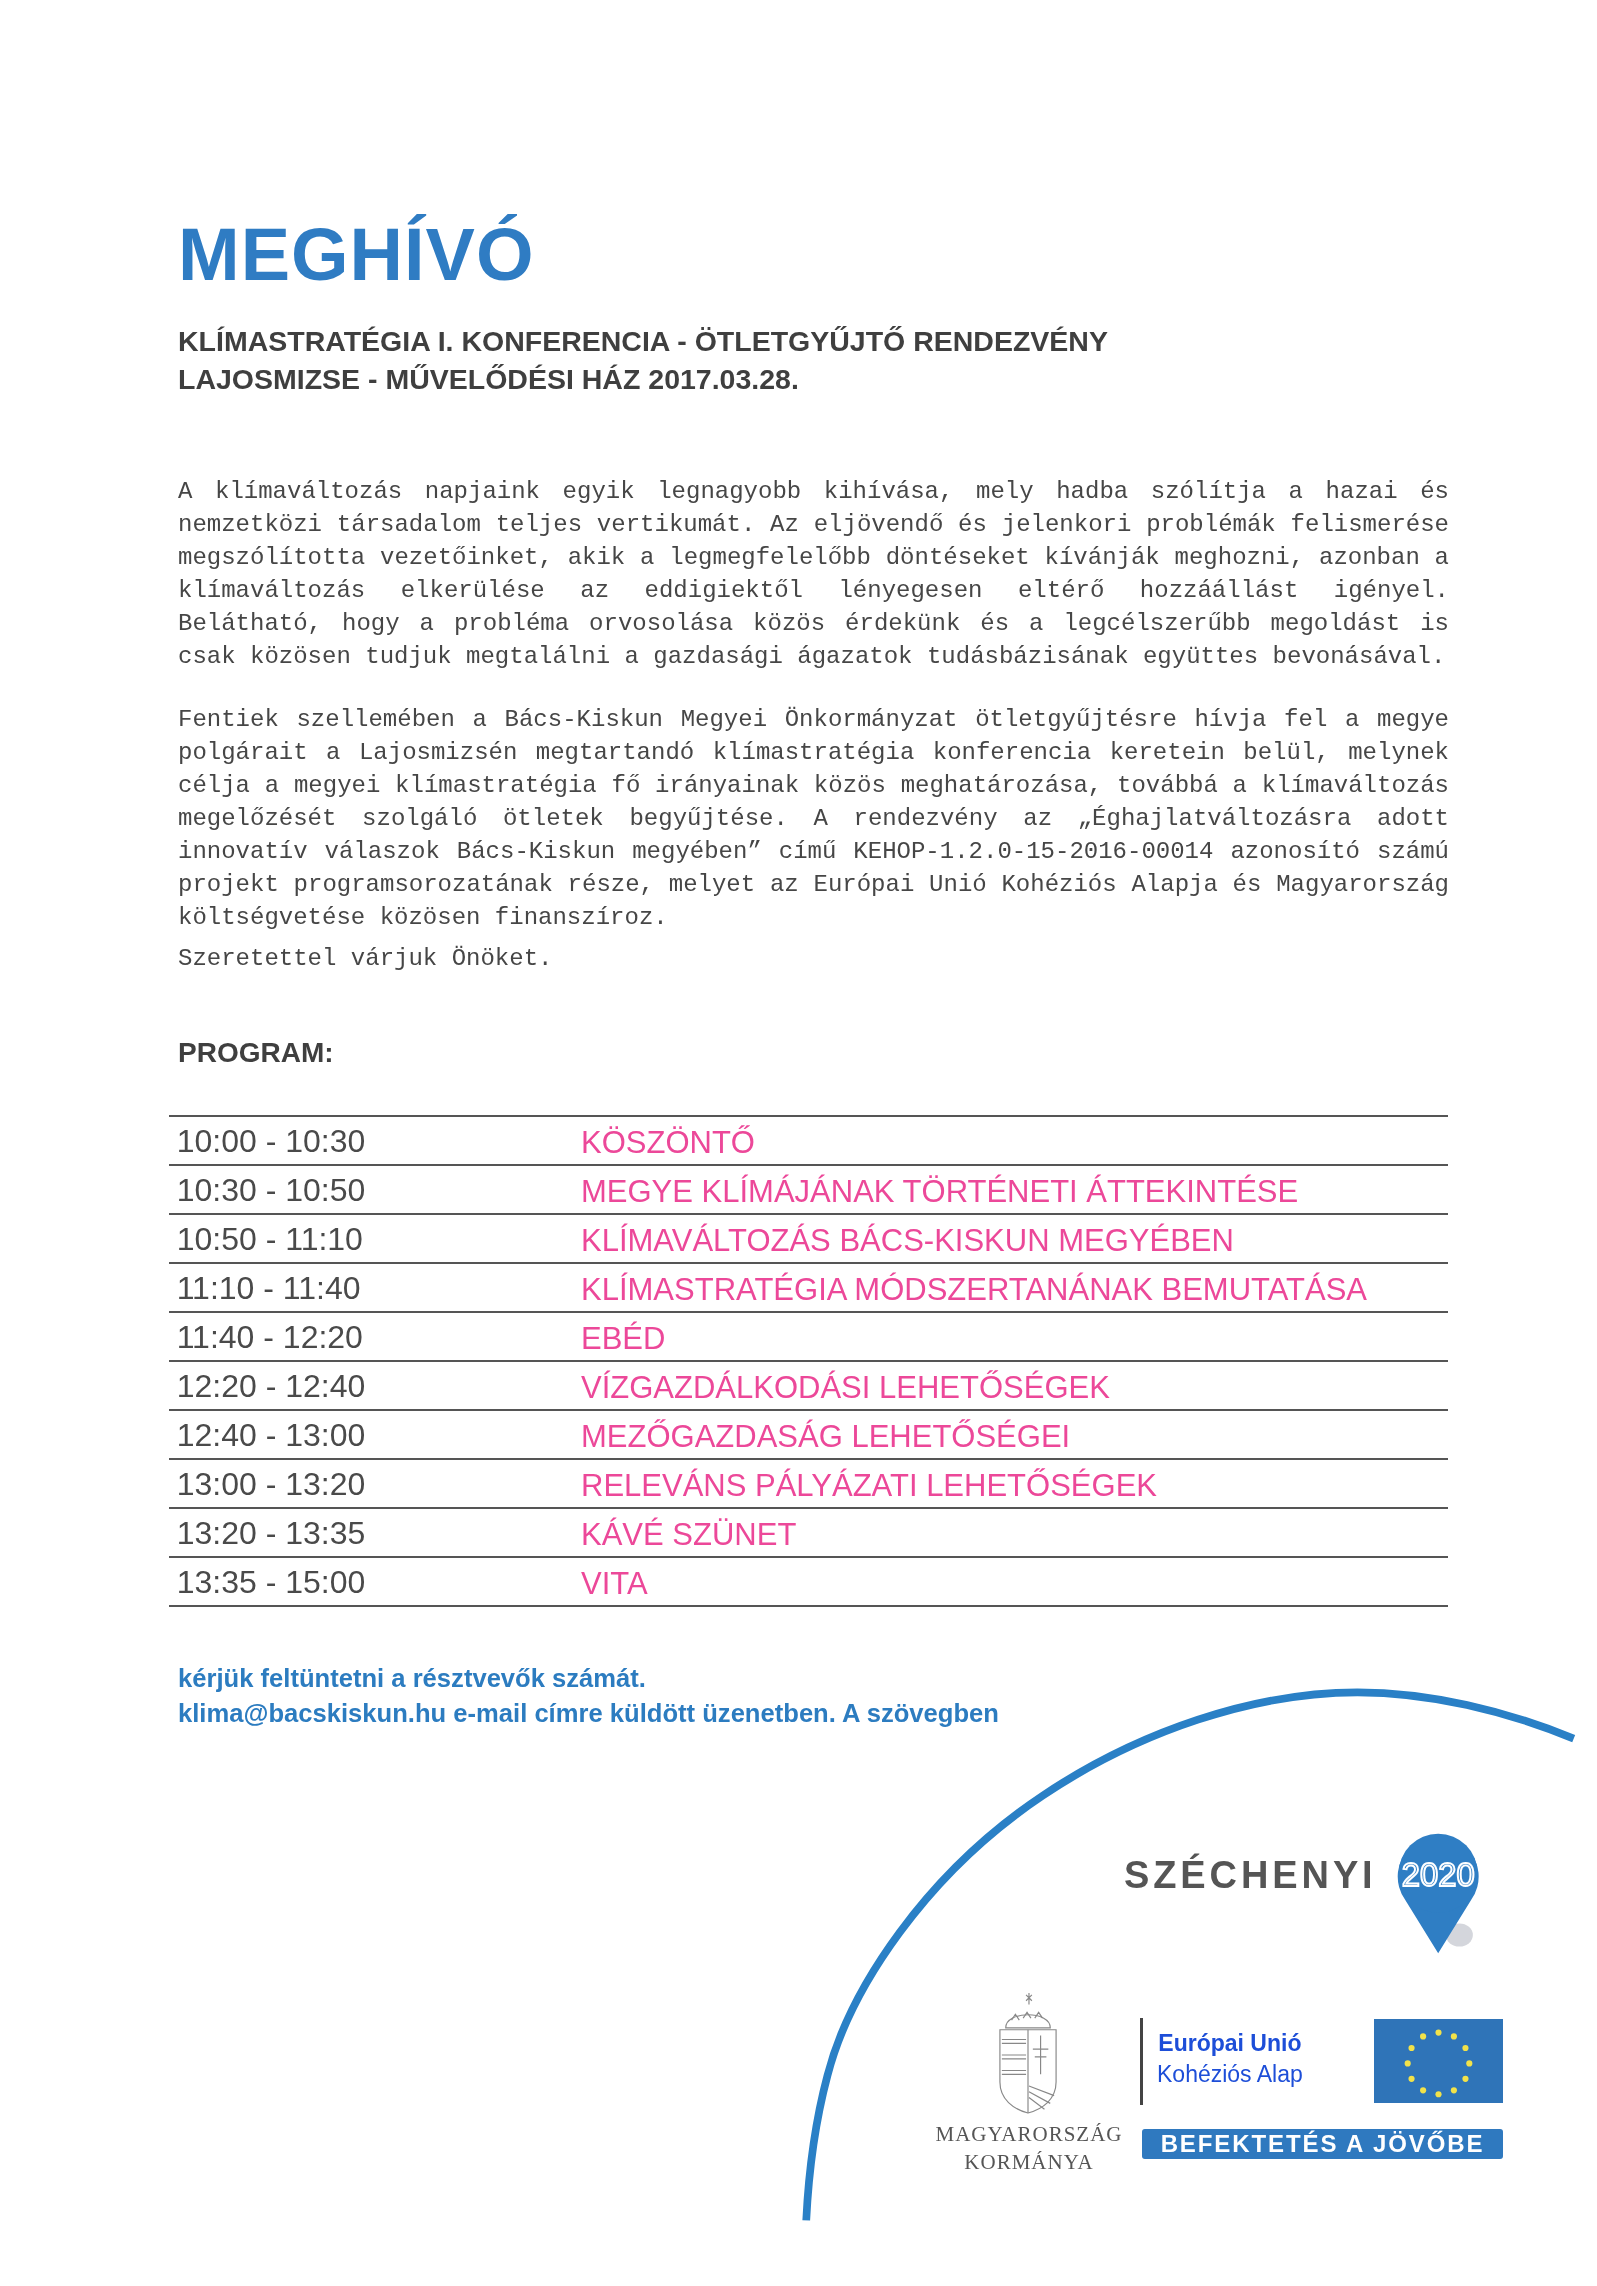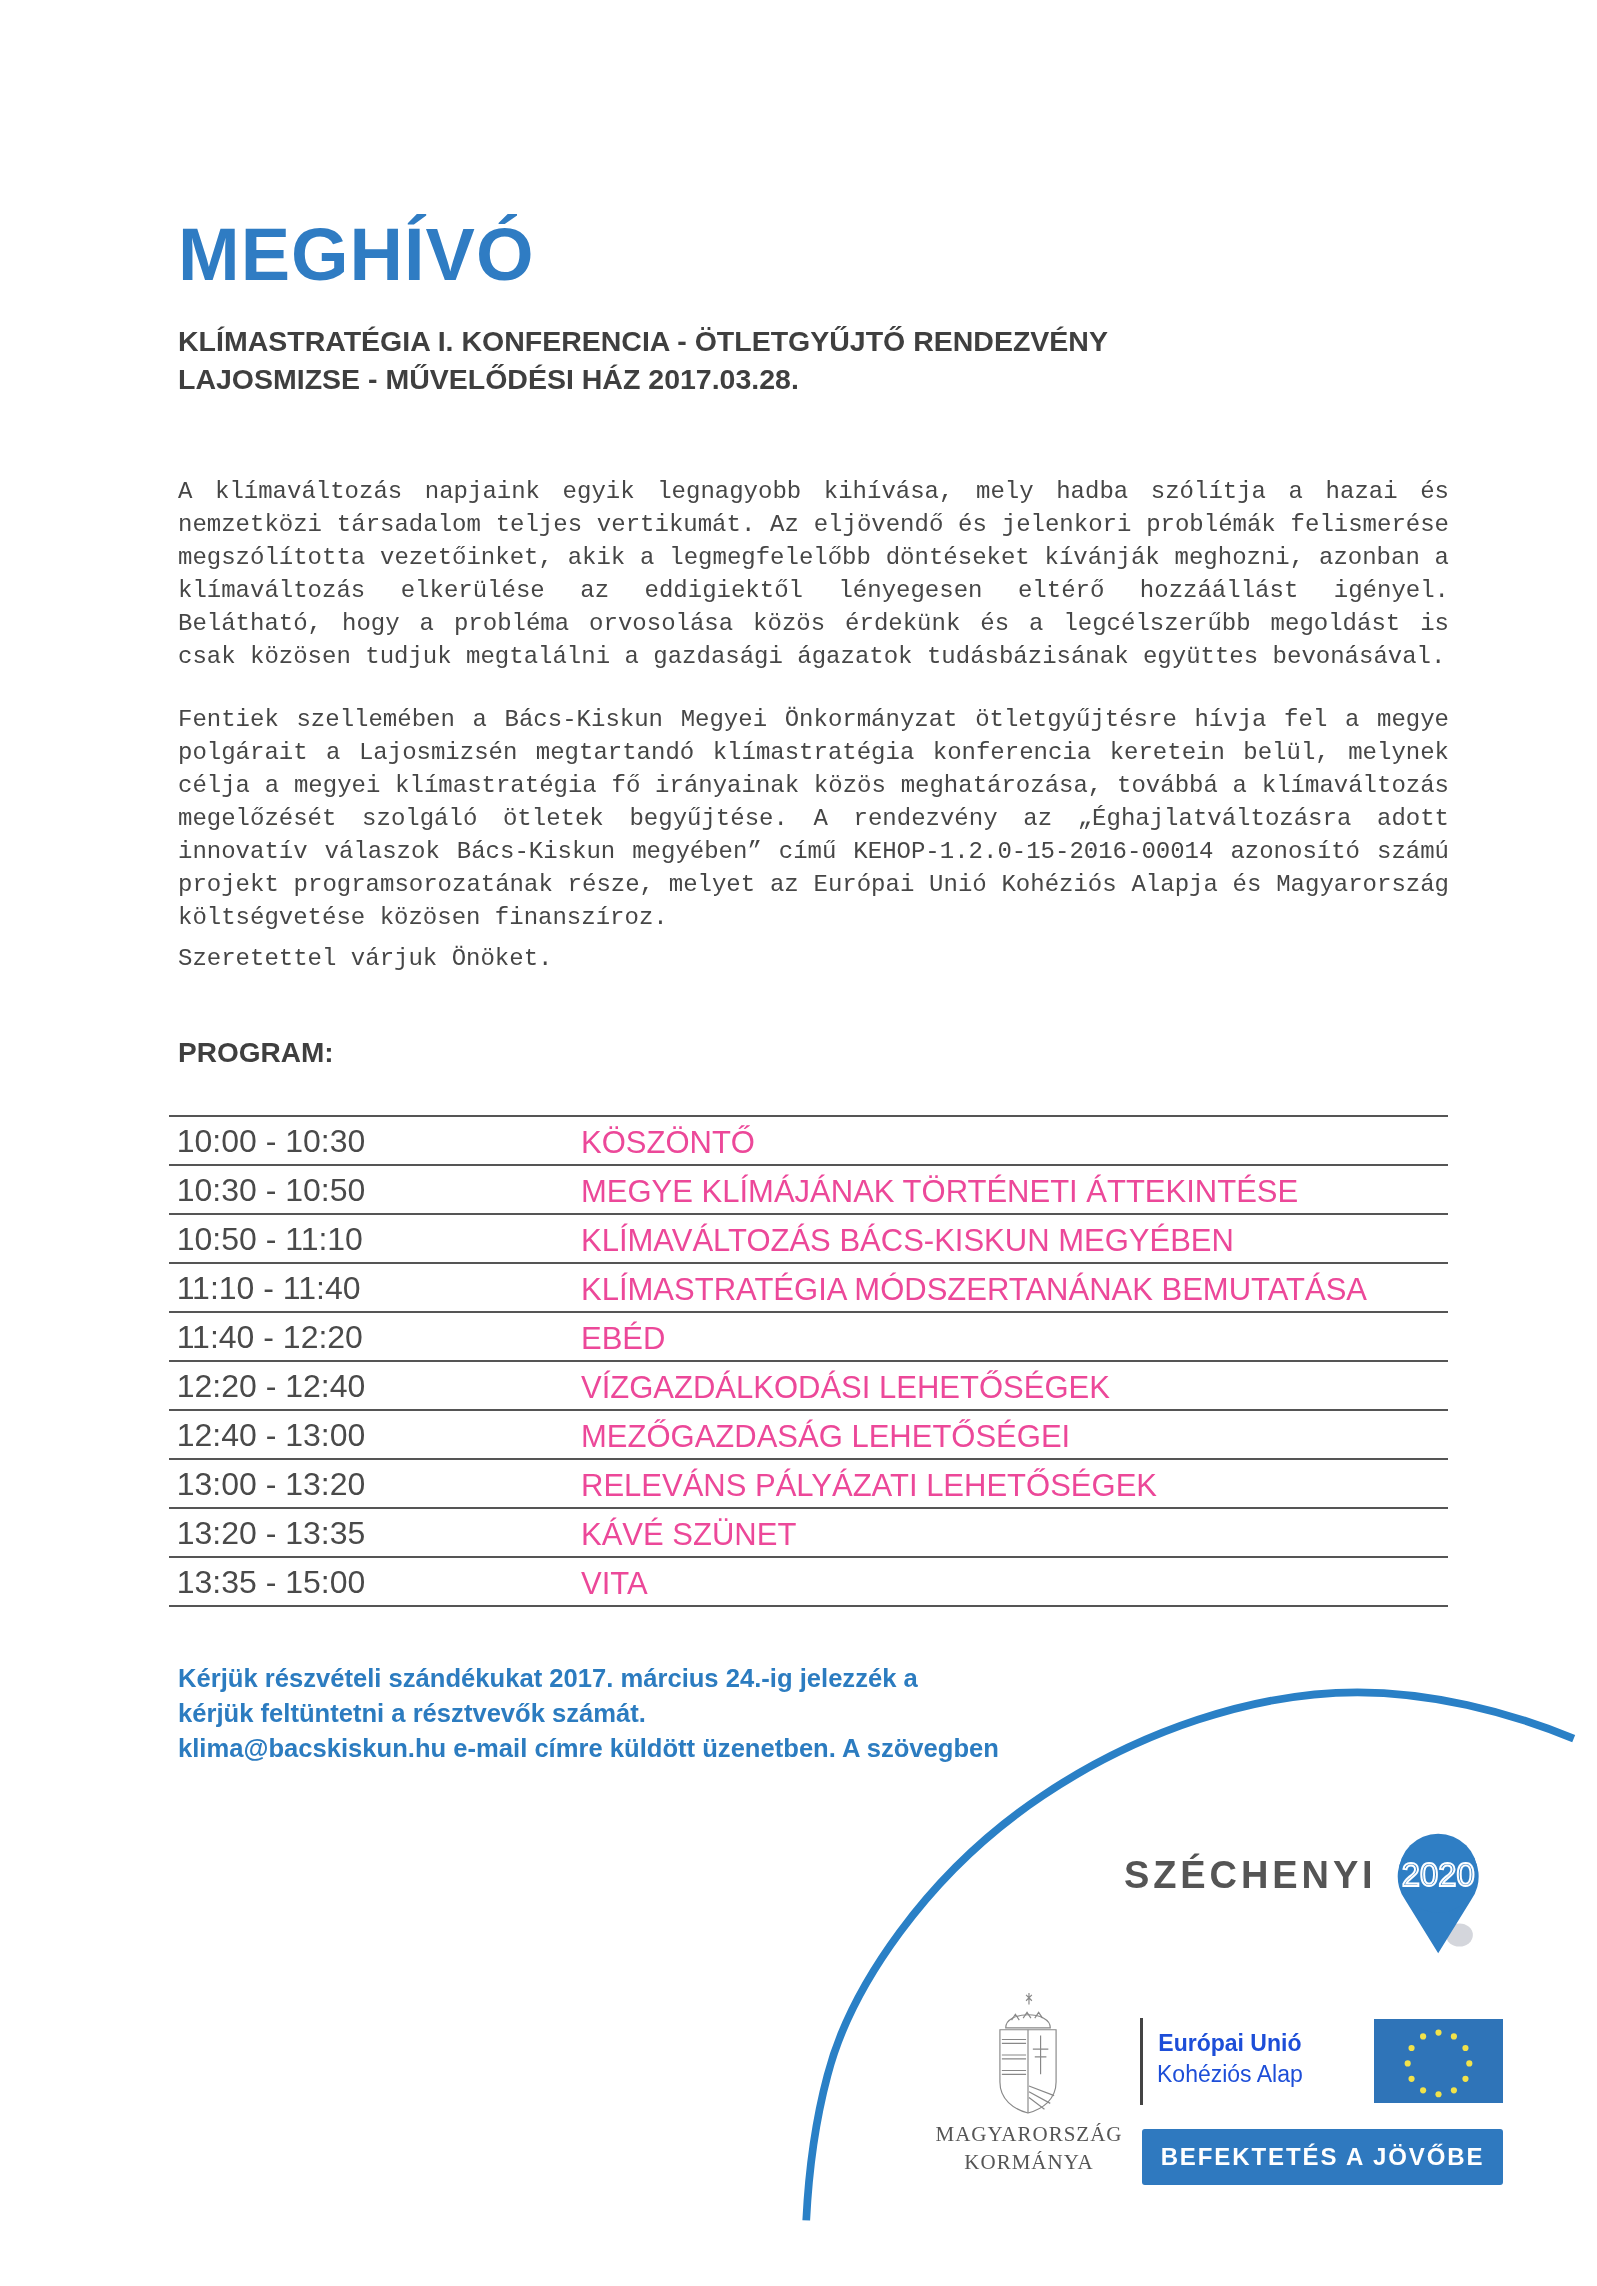--- a/index.html
+++ b/index.html
@@ -99,7 +99,6 @@
 </div>
 
 <div class="abs notice">
-  <div>Kérjük részvételi szándékukat 2017. március 24.-ig jelezzék a</div>
   <div>kérjük feltüntetni a résztvevők számát.</div>
   <div>klima@bacskiskun.hu e-mail címre küldött üzenetben. A szövegben</div>
 </div>

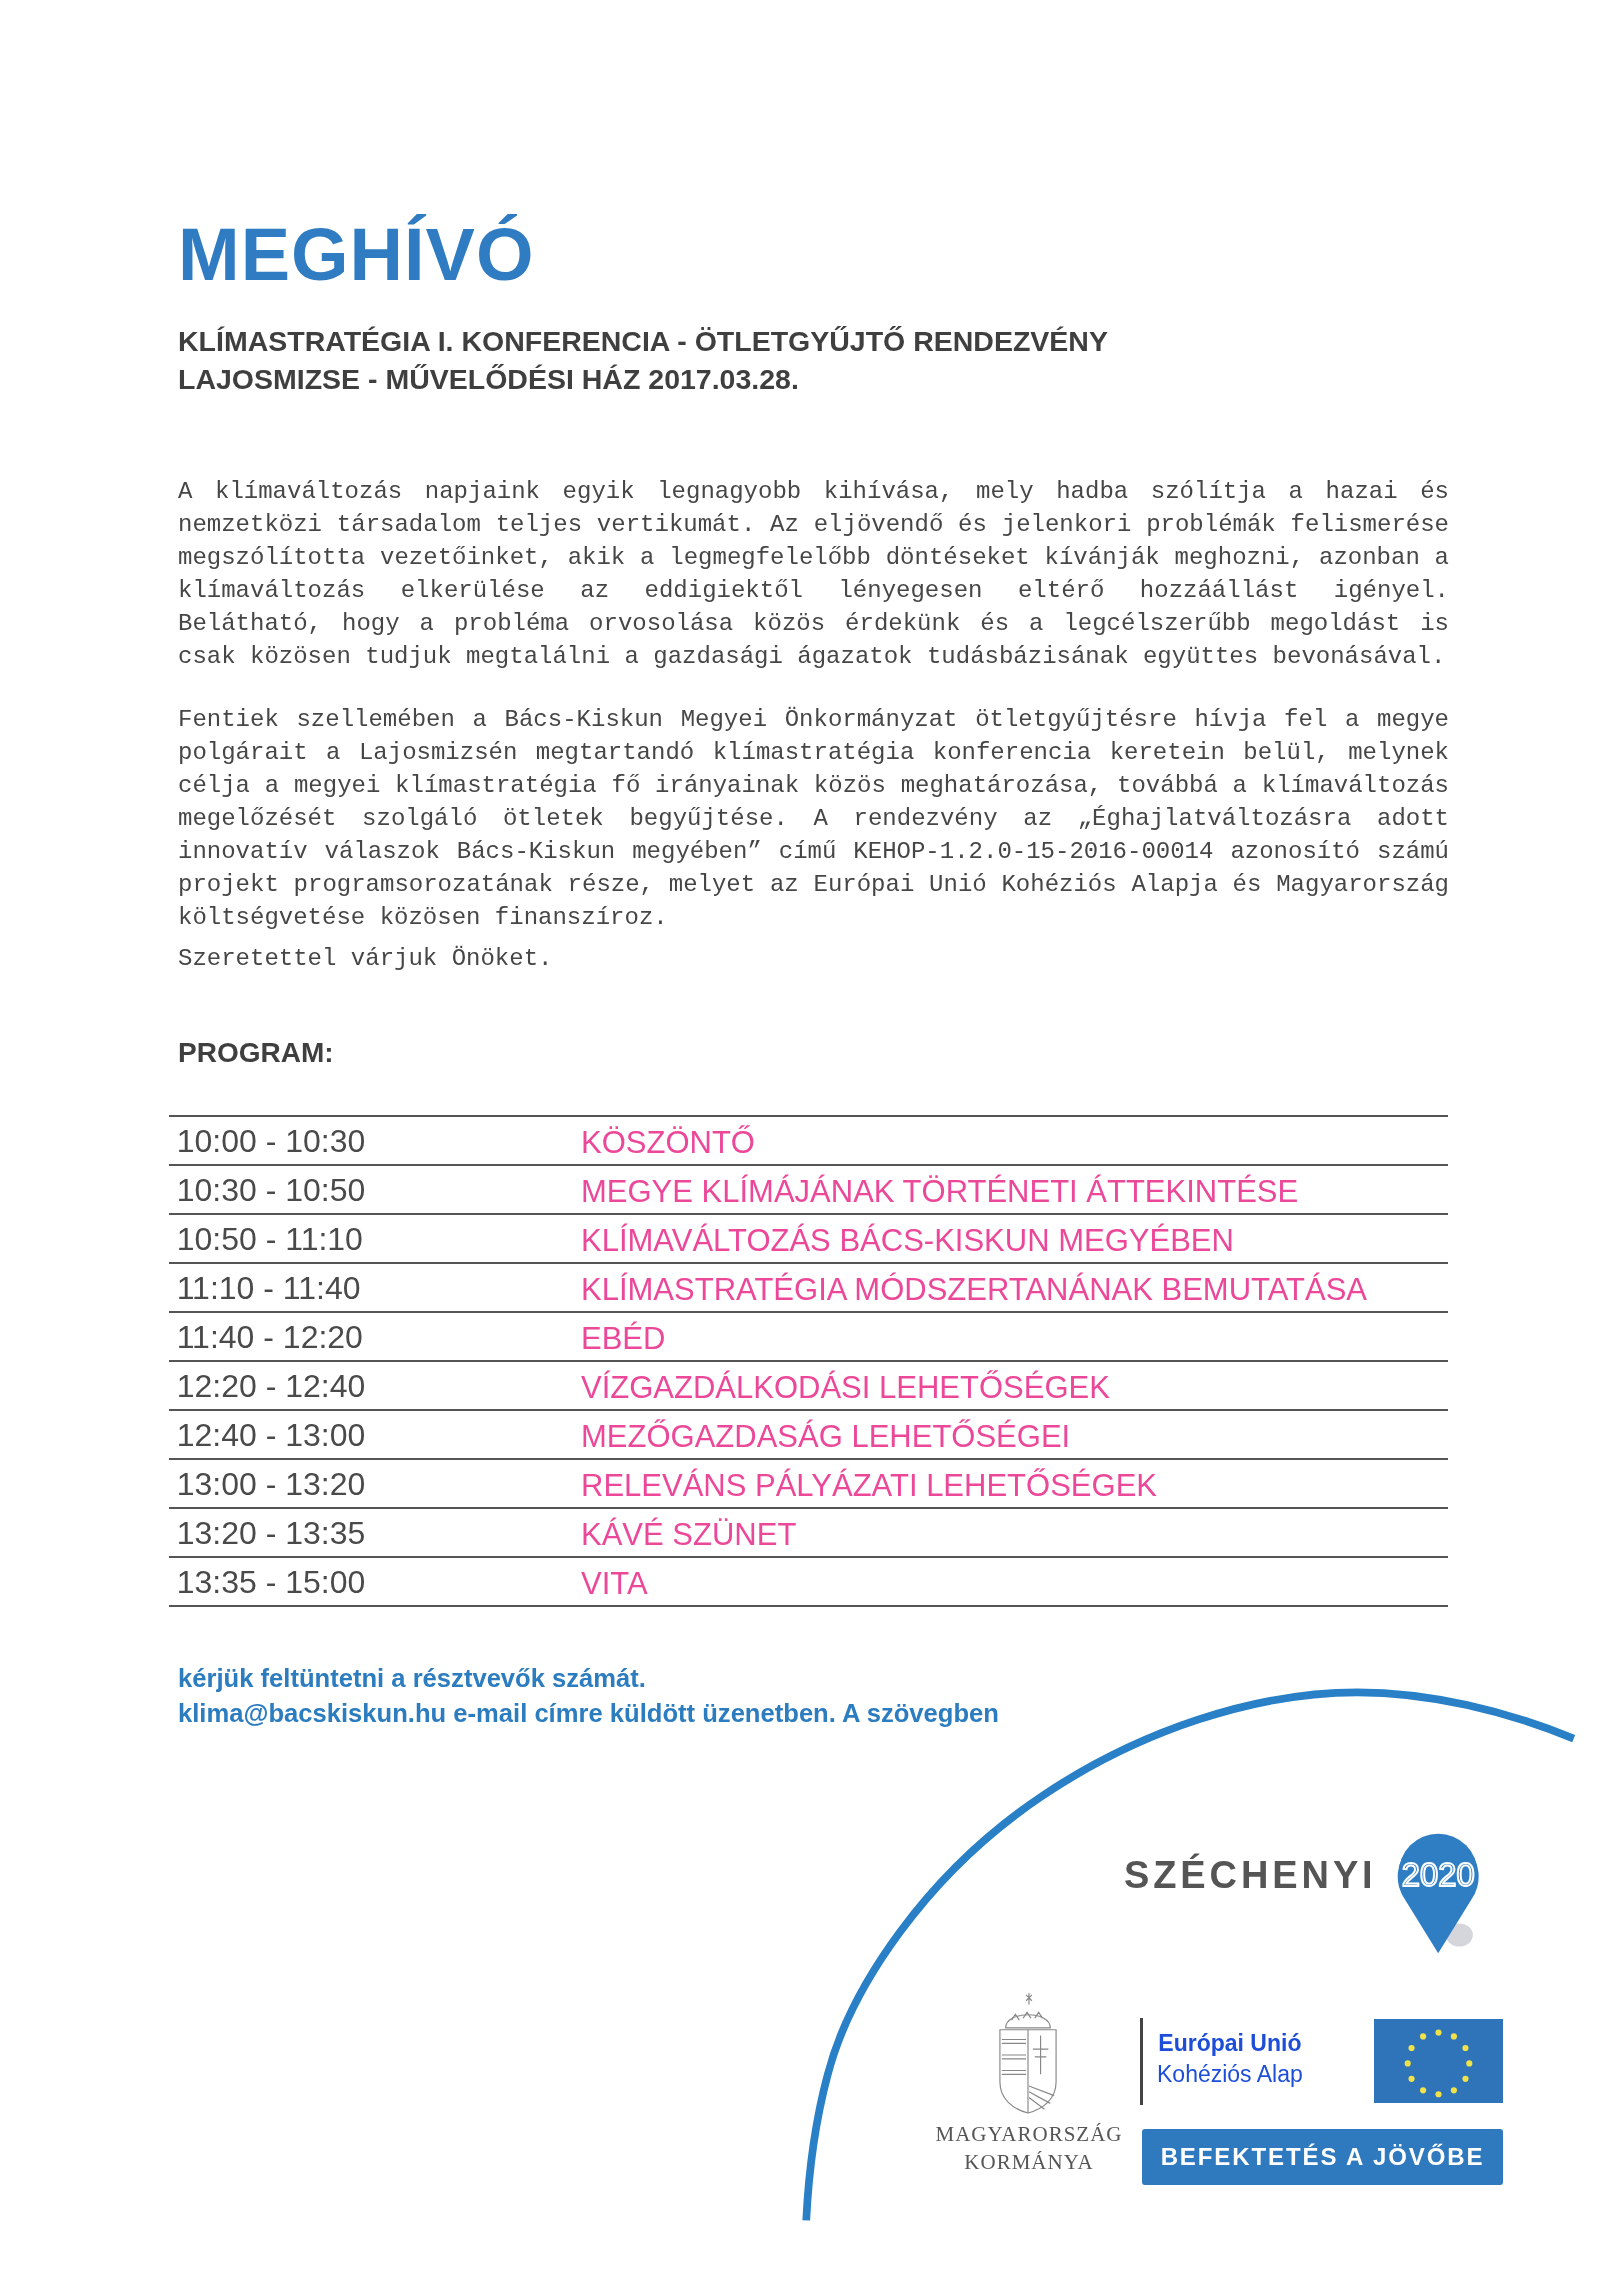--- a/index.html
+++ b/index.html
@@ -26,7 +26,7 @@
   .eu-text .b { font-weight:bold; }
   .divider { left:1140px; top:2018px; width:2.9px; height:87px; background:#444; }
   .flag { left:1374px; top:2019px; width:129px; height:84px; background:#2f74b8; }
-  .slogan { left:1142px; top:2129px; width:361px; height:56px; background:#2f79bf; border-radius:2.9px; color:#fff; font-size:24px; font-weight:bold; letter-spacing:1.9px; display:flex; align-items:center; justify-content:center; }
+  .slogan { left:1142px; top:2129px; width:361px; height:30px; background:#2f79bf; border-radius:2.9px; color:#fff; font-size:24px; font-weight:bold; letter-spacing:1.9px; display:flex; align-items:center; justify-content:center; }
   .gov-text { left:922px; top:2120px; width:214px; text-align:center; font-family:"Liberation Serif", serif; color:#555; font-size:21px; line-height:28px; letter-spacing:1px; }
   .coat { left:994px; top:1993px; }
 </style>

